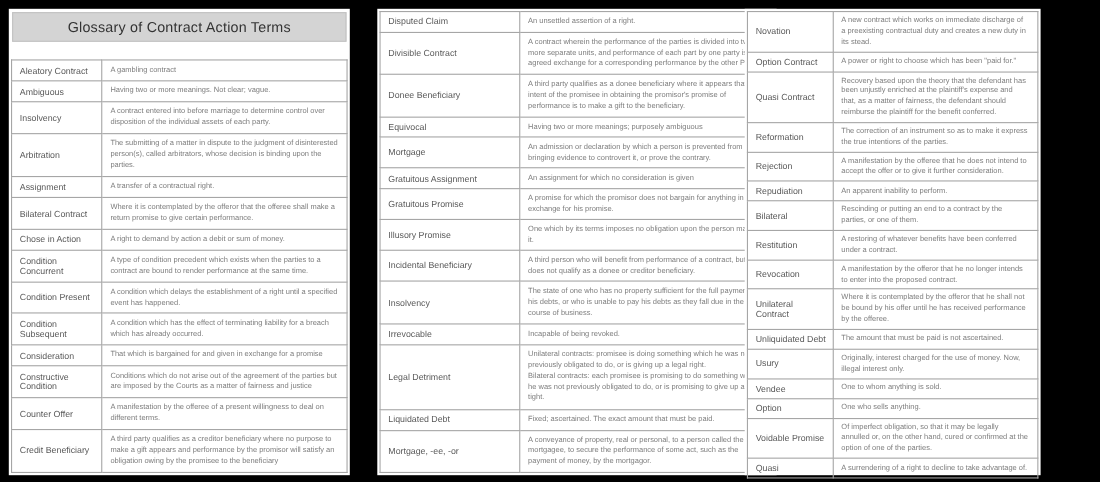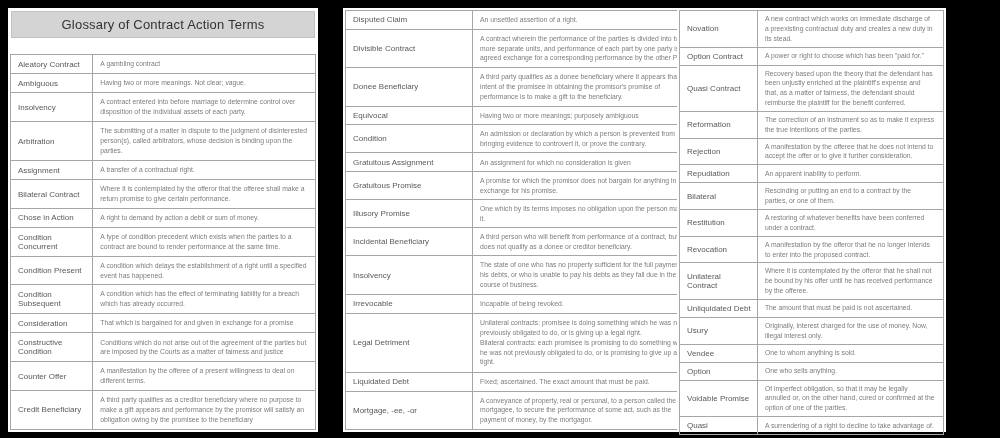--- a/index.html
+++ b/index.html
@@ -160,7 +160,7 @@
           <td class="def">Having two or more meanings; purposely ambiguous</td>
         </tr>
         <tr>
-          <td class="term">Condition</td>
+          <td class="term">Mortgage</td>
           <td class="def">An admission or declaration by which a person is prevented from bringing evidence to controvert it, or prove the contrary.</td>
         </tr>
         <tr>

